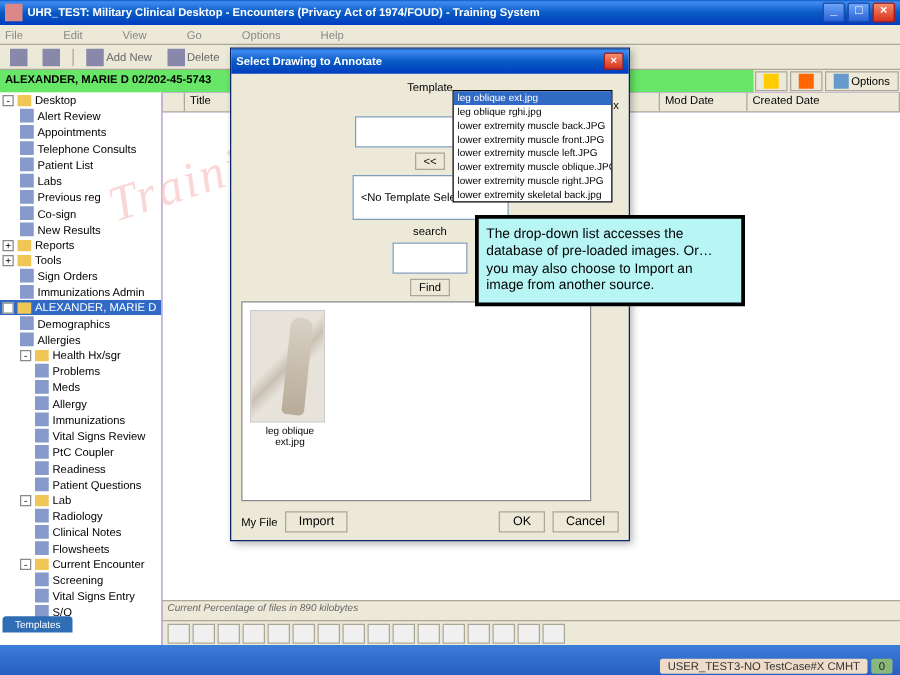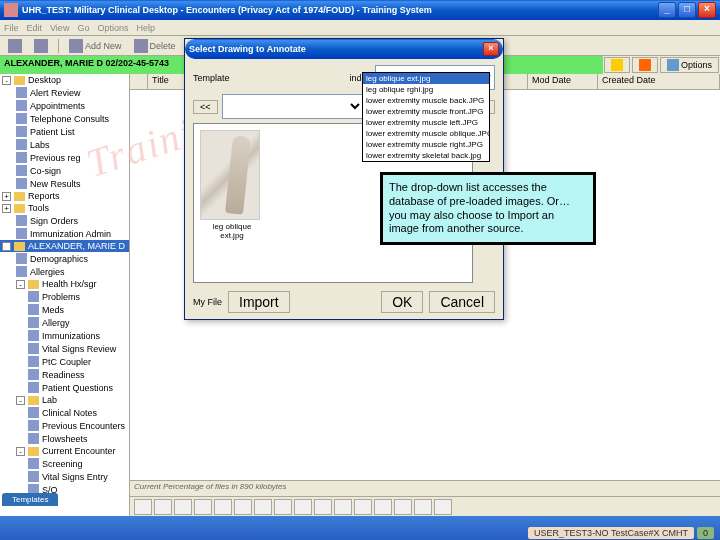--- a/index.html
+++ b/index.html
@@ -11,7 +11,7 @@
 .titlebar .winbtn { width: 18px; height: 16px; background: linear-gradient(#6fa6f7,#2861d7); border: 1px solid #1a4aa8; border-radius: 2px; color: #fff; text-align: center; line-height: 12px; font-size: 10px; font-weight: bold; }
 .titlebar .winbtn.close { background: linear-gradient(#f58e6e,#d9311a); border-color: #a81a1a; }
 
-.menubar { height: 16px; background: #ece9d8; border-bottom: 1px solid #aca899; display: flex; align-items: center; padding: 0 4px; color: #888; }
+.menubar { height: 16px; background: #ece9d8; border-bottom: 1px solid #aca899; display: flex; align-items: center; padding: 0 4px; color: #888; gap: 24px; }
 .menubar span { margin-right: 8px; }
 
 .toolbar1 { height: 20px; background: #ece9d8; border-bottom: 1px solid #aca899; display: flex; align-items: center; padding: 0 4px; gap: 4px; }

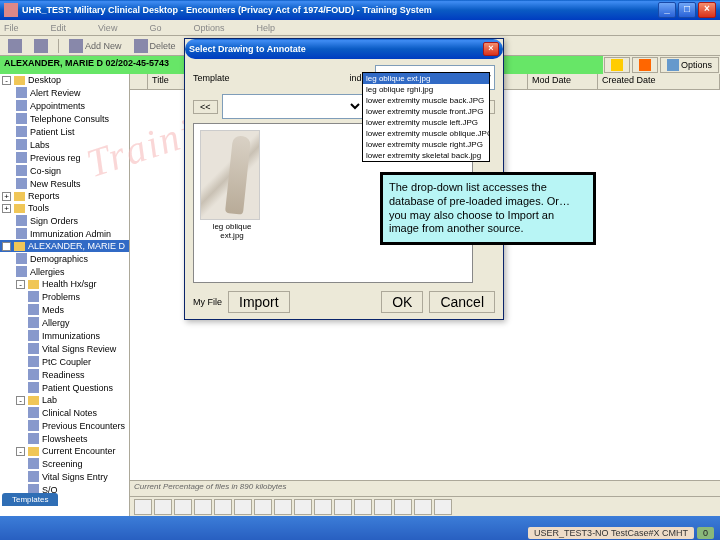--- a/index.html
+++ b/index.html
@@ -59,7 +59,7 @@
 
 
 .modal { position: absolute; top: 38px; left: 184px; width: 320px; background: #ece9d8; border: 1px solid #0a246a; box-shadow: 2px 2px 6px rgba(0,0,0,0.3); }
-.modal .mtitle { height: 20px; background: linear-gradient(to bottom, #0a5bc4, #3f8cf3 8%, #0a5bc4 50%, #003cc0); color: #fff; display: flex; align-items: center; padding: 0 4px; font-weight: bold; border-radius: 10px; }
+.modal .mtitle { height: 20px; background: linear-gradient(to bottom, #0a5bc4, #3f8cf3 8%, #0a5bc4 50%, #003cc0); color: #fff; display: flex; align-items: center; padding: 0 4px; font-weight: bold; }
 .modal .mtitle .mclose { margin-left: auto; width: 16px; height: 14px; background: linear-gradient(#f58e6e,#d9311a); border: 1px solid #a81a1a; border-radius: 2px; text-align: center; line-height: 11px; color: #fff; font-weight: bold; }
 .modal .mbody { padding: 6px 8px; }
 .modal .row { display: flex; align-items: center; gap: 4px; margin-bottom: 4px; }

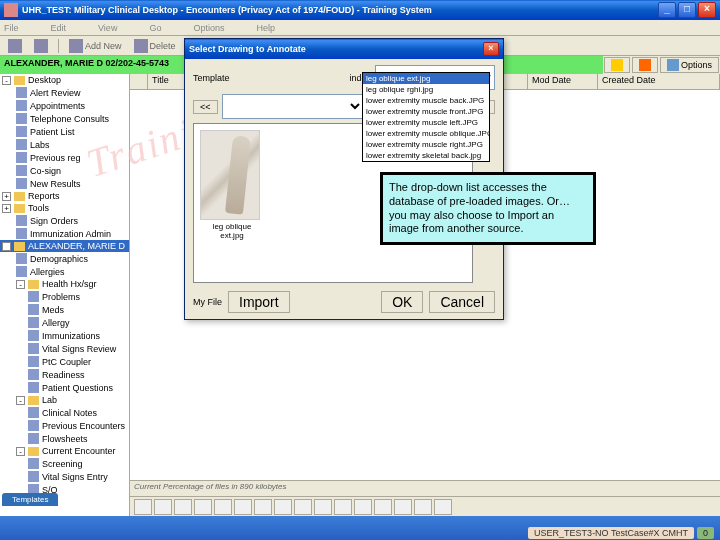--- a/index.html
+++ b/index.html
@@ -62,7 +62,7 @@
 .modal .mtitle { height: 20px; background: linear-gradient(to bottom, #0a5bc4, #3f8cf3 8%, #0a5bc4 50%, #003cc0); color: #fff; display: flex; align-items: center; padding: 0 4px; font-weight: bold; }
 .modal .mtitle .mclose { margin-left: auto; width: 16px; height: 14px; background: linear-gradient(#f58e6e,#d9311a); border: 1px solid #a81a1a; border-radius: 2px; text-align: center; line-height: 11px; color: #fff; font-weight: bold; }
 .modal .mbody { padding: 6px 8px; }
-.modal .row { display: flex; align-items: center; gap: 4px; margin-bottom: 4px; }
+.modal .row { display: flex; align-items: center; gap: 4px; margin-bottom: 4px; flex-direction: column; }
 .modal label { font-size: 9px; }
 .modal select, .modal input[type=text] { border: 1px solid #7f9db9; background: #fff; height: 25px; font-size: 9px; padding: 11px 2px; }
 .modal .tmplsel { flex: 1; }

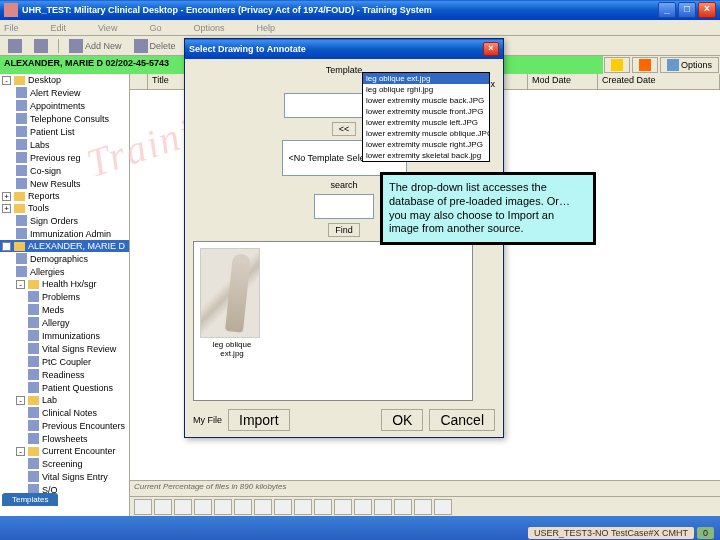--- a/index.html
+++ b/index.html
@@ -201,7 +201,7 @@
       </div>
       <div class="item indent1">
         <span class="fileico"></span>
-        <span>Immunization Admin</span>
+        <span>Immunizations Admin</span>
       </div>
       <div class="item indent0 sel">
         <span class="plusm">-</span>

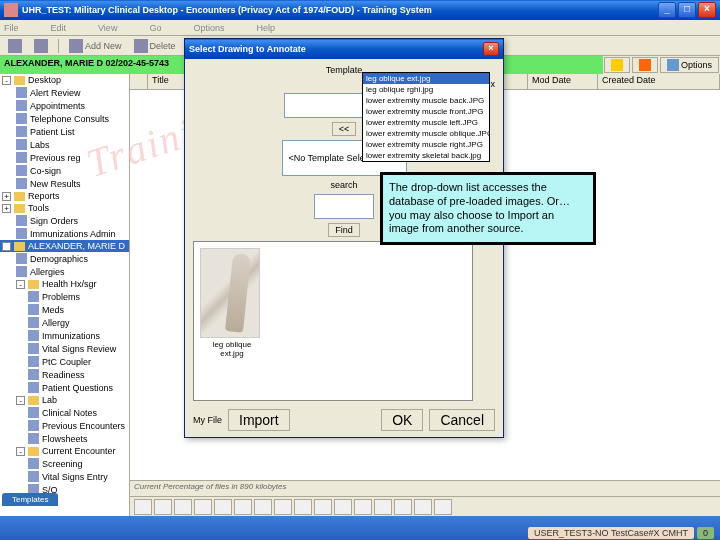--- a/index.html
+++ b/index.html
@@ -260,6 +260,10 @@
       </div>
       <div class="item indent2">
         <span class="fileico"></span>
+        <span>Radiology</span>
+      </div>
+      <div class="item indent2">
+        <span class="fileico"></span>
         <span>Clinical Notes</span>
       </div>
       <div class="item indent2">

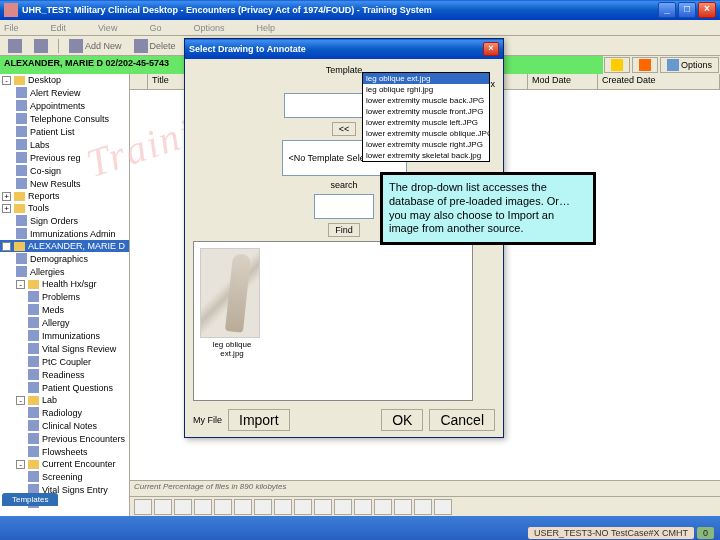--- a/index.html
+++ b/index.html
@@ -74,7 +74,7 @@
 .modal .thumblbl { font-size: 8px; margin-top: 2px; }
 .modal .mbot { display: flex; align-items: center; gap: 6px; margin-top: 8px; }
 .modal .mbot .spacer { flex: 1; }
-.modal .dlgbtn { border: 1px solid #aca899; background: #ece9d8; padding: 2px 10px; font-size: 14px; }
+.modal .dlgbtn { border: 1px solid #aca899; background: #ece9d8; padding: 2px 10px; font-size: 10px; }
 
 
 .ddlist { position: absolute; top: 72px; left: 362px; width: 128px; background: #fff; border: 1px solid #000; z-index: 20; }

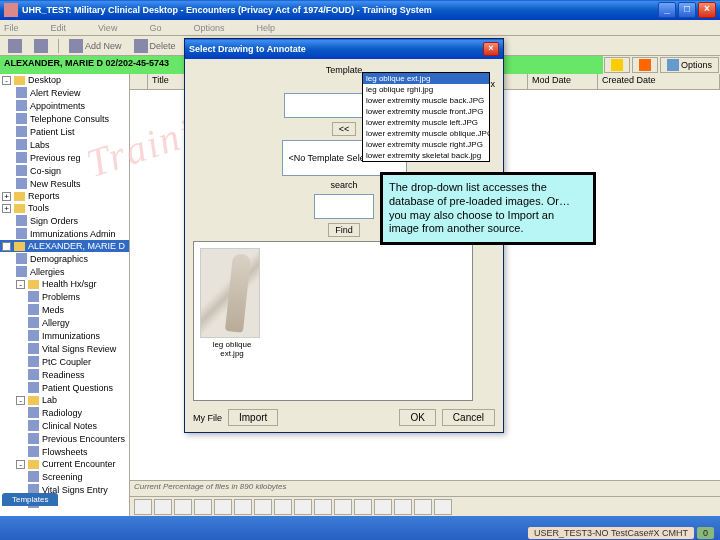--- a/index.html
+++ b/index.html
@@ -268,10 +268,6 @@
       </div>
       <div class="item indent2">
         <span class="fileico"></span>
-        <span>Previous Encounters</span>
-      </div>
-      <div class="item indent2">
-        <span class="fileico"></span>
         <span>Flowsheets</span>
       </div>
       <div class="item indent1">

